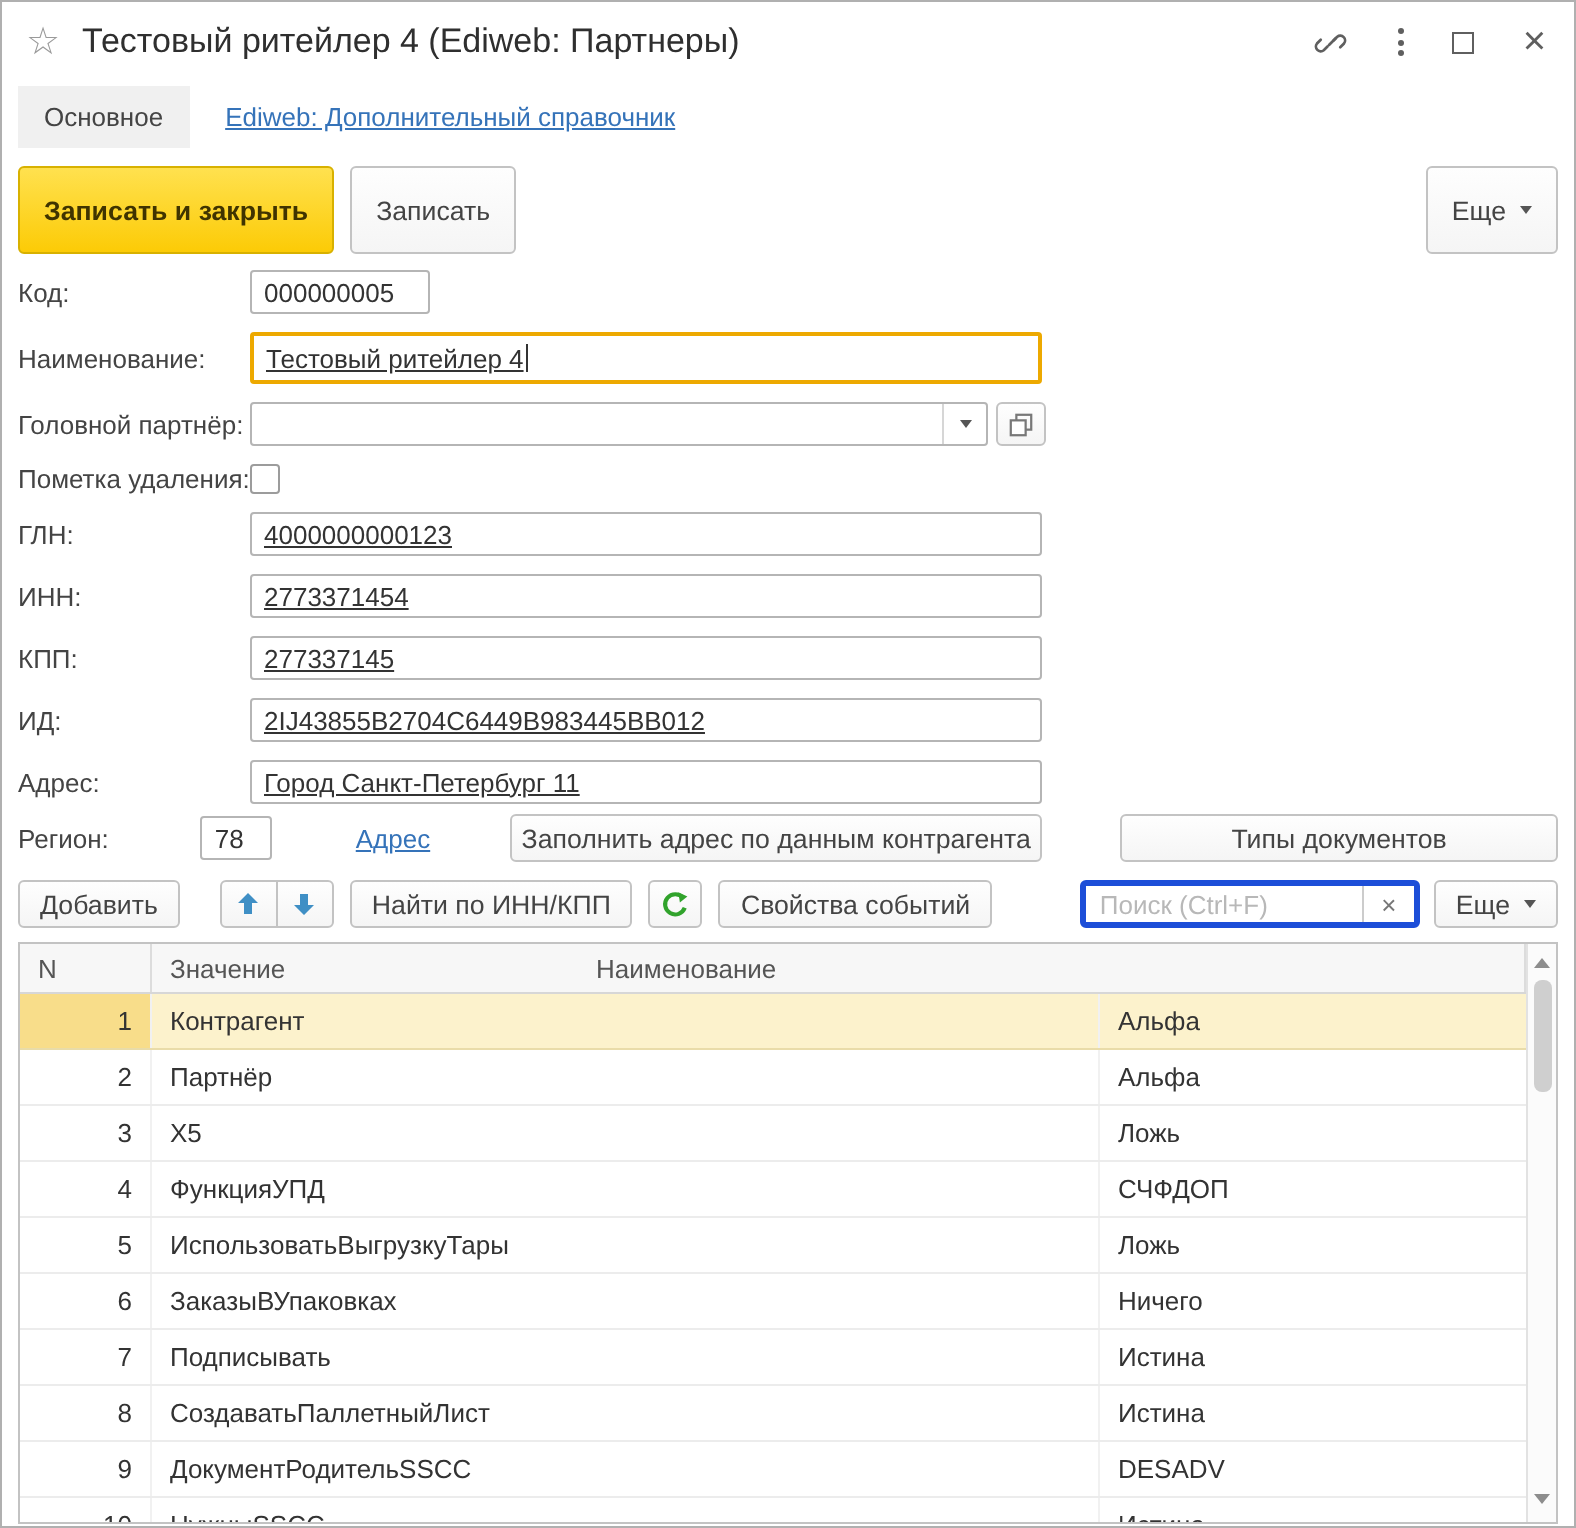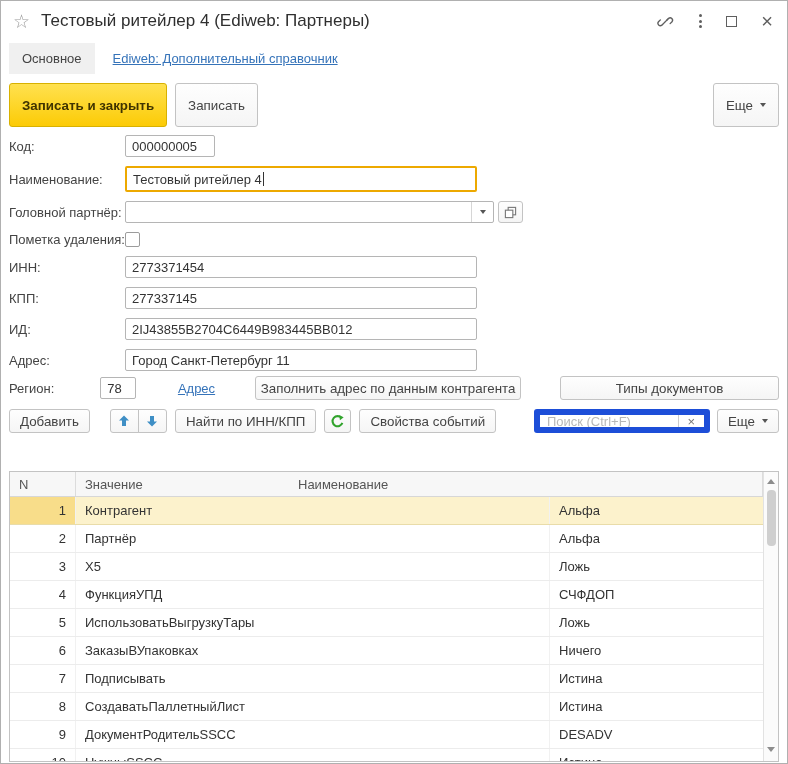--- a/index.html
+++ b/index.html
@@ -53,7 +53,7 @@
     padding:0 6px; display:flex; align-items:center; color:#333; cursor:text;
   }
   .w-code { width:90px; }
-  .w-main { width:352px; }
+  .w-main { width:396px;text-decoration:underline; }
   .field-focused { border:2px solid #eda900; height:26px; }
   .caret { width:1px; height:14px; background:#333; margin-left:1px; }
   .combo { width:369px; height:22px; border:1px solid #b5b5b5; border-radius:2px; background:#fff; display:flex; cursor:pointer; }

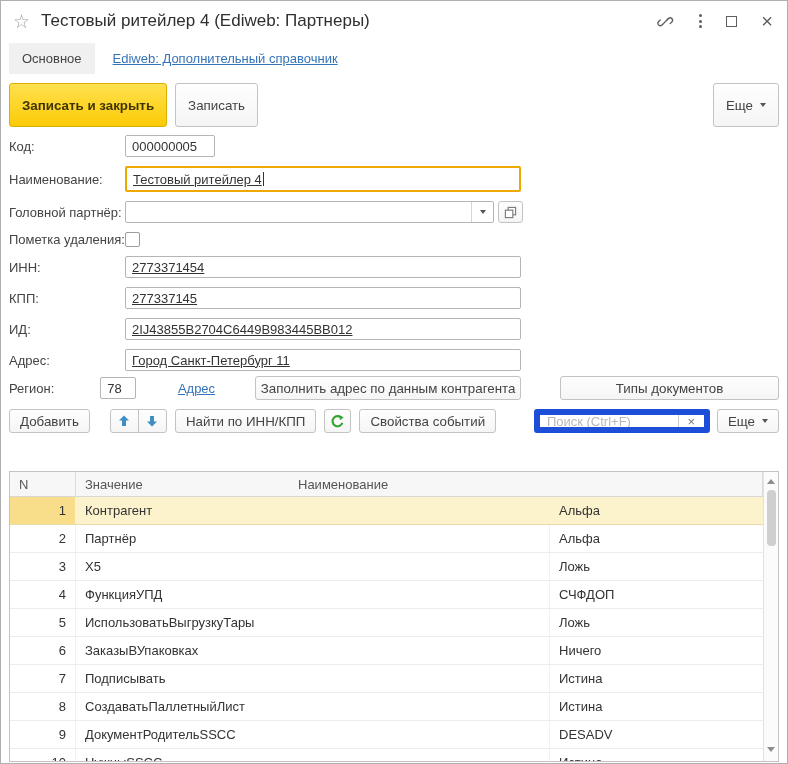--- a/index.html
+++ b/index.html
@@ -194,6 +194,12 @@
     <div class="checkbox"></div>
   </div>
 
+  <div class="frow">
+    <div class="flabel">ГЛН:</div>
+    <div class="field w-main">
+        <span>4000000000123</span>
+      </div>
+  </div>
 
   <div class="frow">
     <div class="flabel">ИНН:</div>

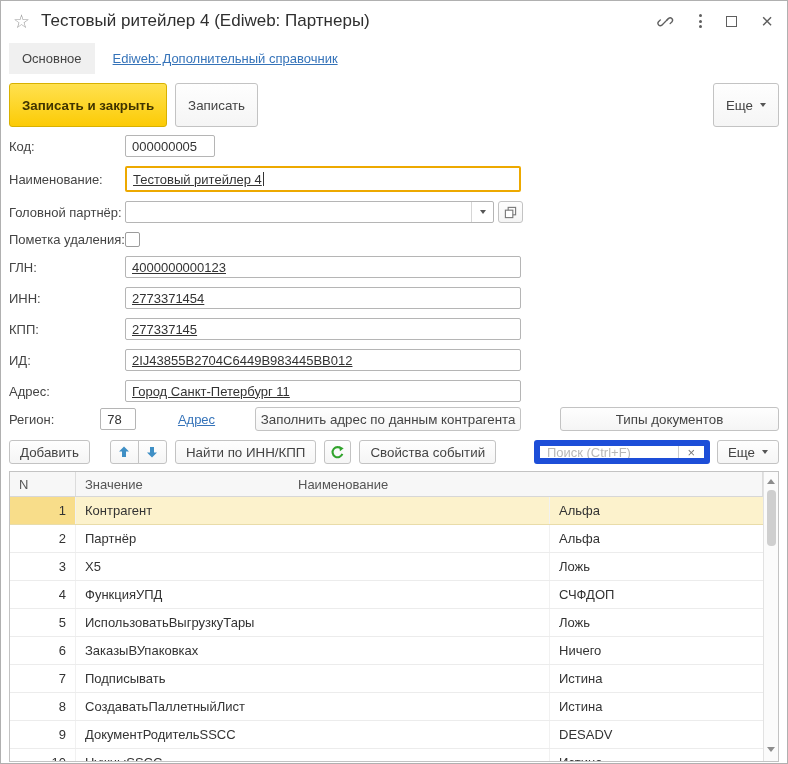--- a/index.html
+++ b/index.html
@@ -80,7 +80,7 @@
   .btn-props { margin-left:8px; }
   .search-group {
     margin-left:auto; display:flex; align-items:center; height:24px;
-    border:6px solid #1d4ed8; border-radius:3px; background:#fff; overflow:hidden;
+    border:3px solid #1d4ed8; border-radius:3px; background:#fff; overflow:hidden;
   }
   .search-group input {
     border:none; outline:none; width:138px; padding:0 7px; font:13px "Liberation Sans",sans-serif; color:#333;

